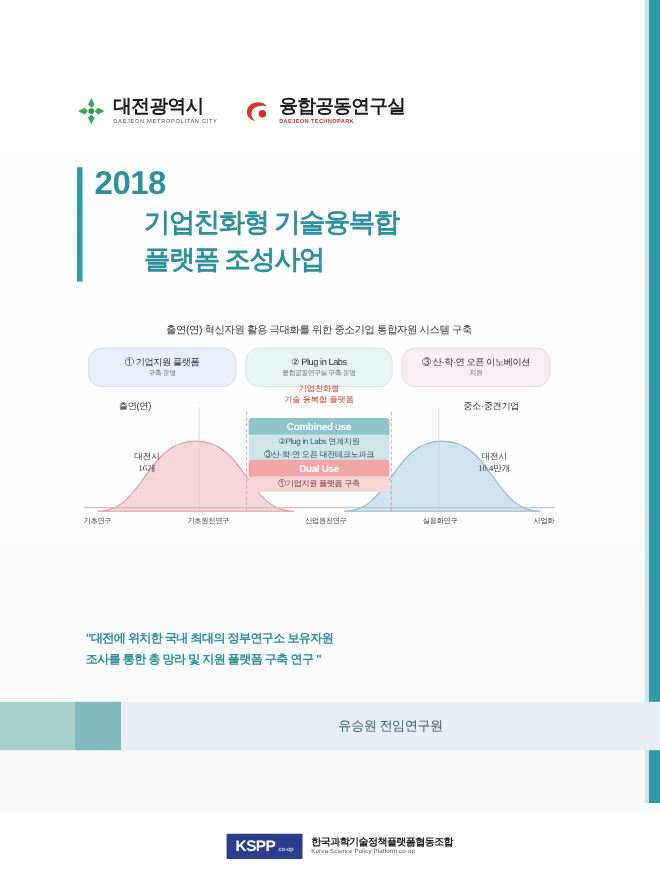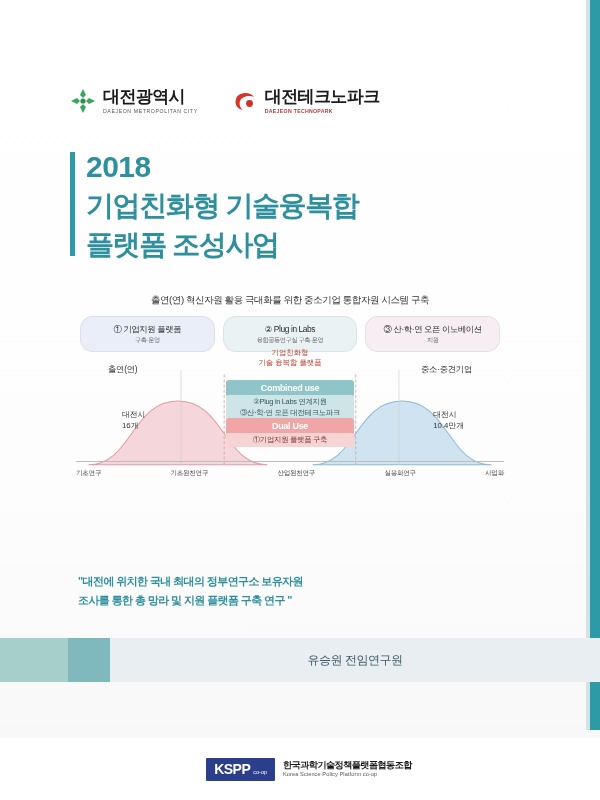--- a/index.html
+++ b/index.html
@@ -28,7 +28,7 @@
   
   .logo-row {
     position: absolute; left: 70px; top: 88px;
-    display: flex; align-items: center; gap: 34px;
+    display: flex; align-items: center; gap: 23px;
   }
   .logo { display: flex; align-items: center; gap: 7px; }
   .logo-mark { width: 26px; height: 26px; flex: none; }

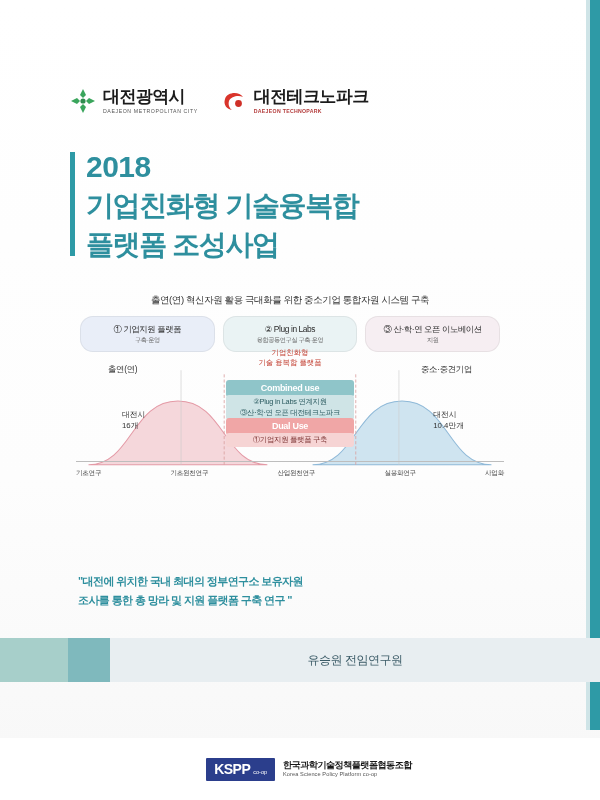--- a/index.html
+++ b/index.html
@@ -193,7 +193,7 @@
         </svg>
       </span>
       <span>
-        <div class="logo-txt-main">대전테크노파크</div>
+        <div class="logo-txt-main">융합공동연구실</div>
         <div class="logo-txt-sub">DAEJEON TECHNOPARK</div>
       </span>
     </div>

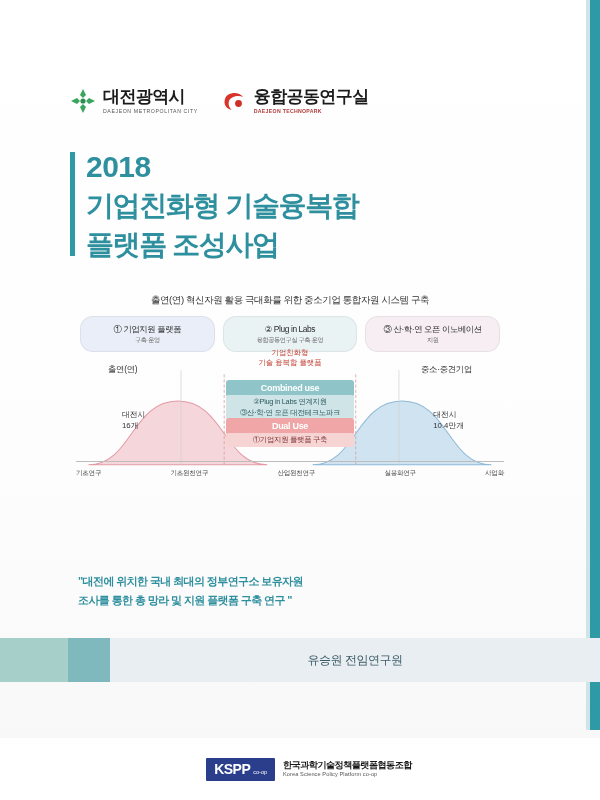--- a/index.html
+++ b/index.html
@@ -56,8 +56,9 @@
     line-height: 1.25;
   }
   .title-line {
-    font-size: 28px; font-weight: bold; color: #2e8f9e; letter-spacing: -1.4px;
+    font-size: 24px; font-weight: bold; color: #2e8f9e; letter-spacing: -1.4px;
     line-height: 1.42;
+    margin-left: 45px;
   }
 
   

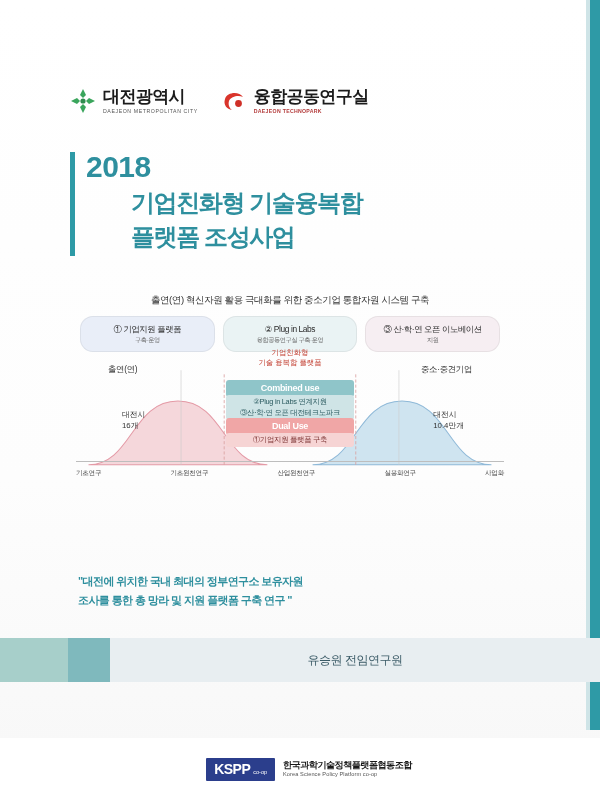--- a/index.html
+++ b/index.html
@@ -110,7 +110,7 @@
   .pill-itm3 { top: 71px; background: #f6d4d4; color: #7a3030; }
 
   .peak-label {
-    position: absolute; font-size: 7.8px; color: #333; line-height: 1.4;
+    position: absolute; font-size: 7.8px; color: #333; text-align: center; line-height: 1.4; font-family: Liberation Serif, serif;
   }
   .peak-left { left: 52px; top: 48px; }
   .peak-right { right: 46px; top: 48px; }

